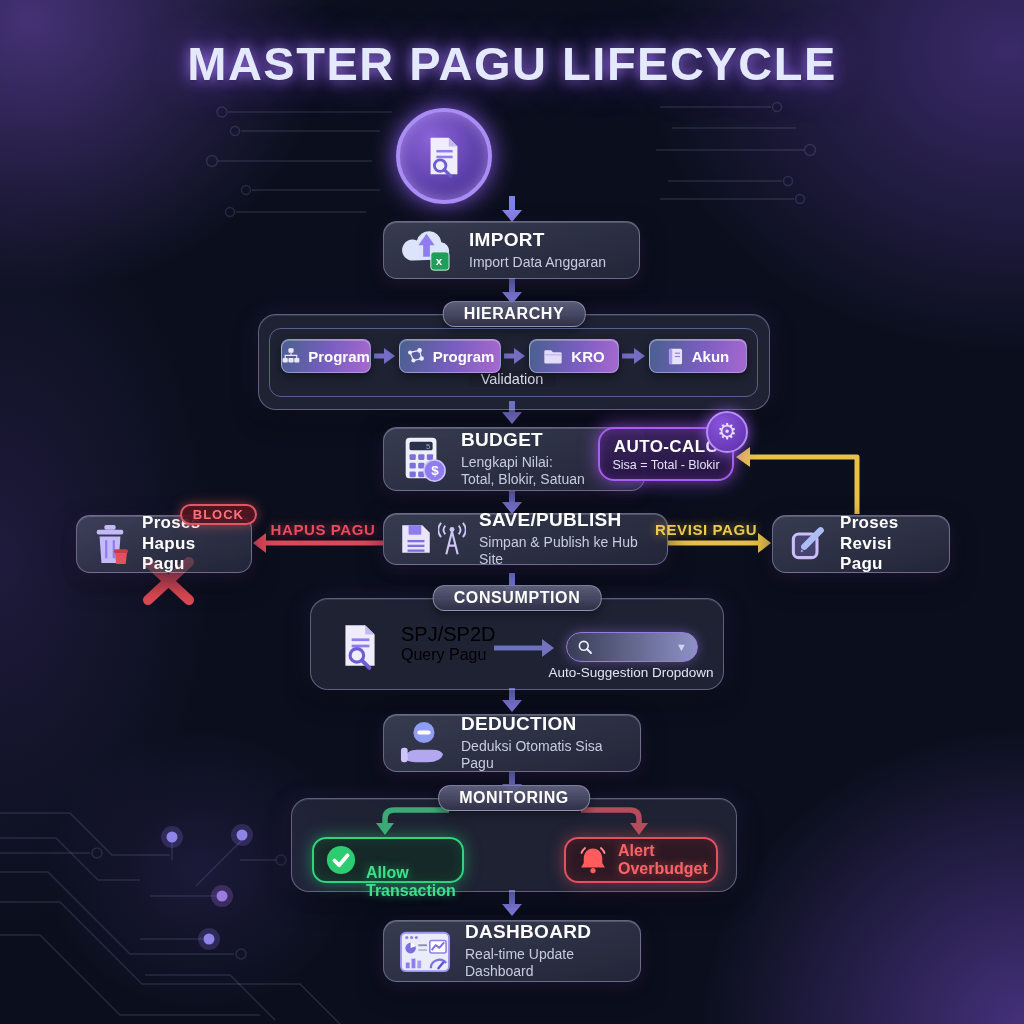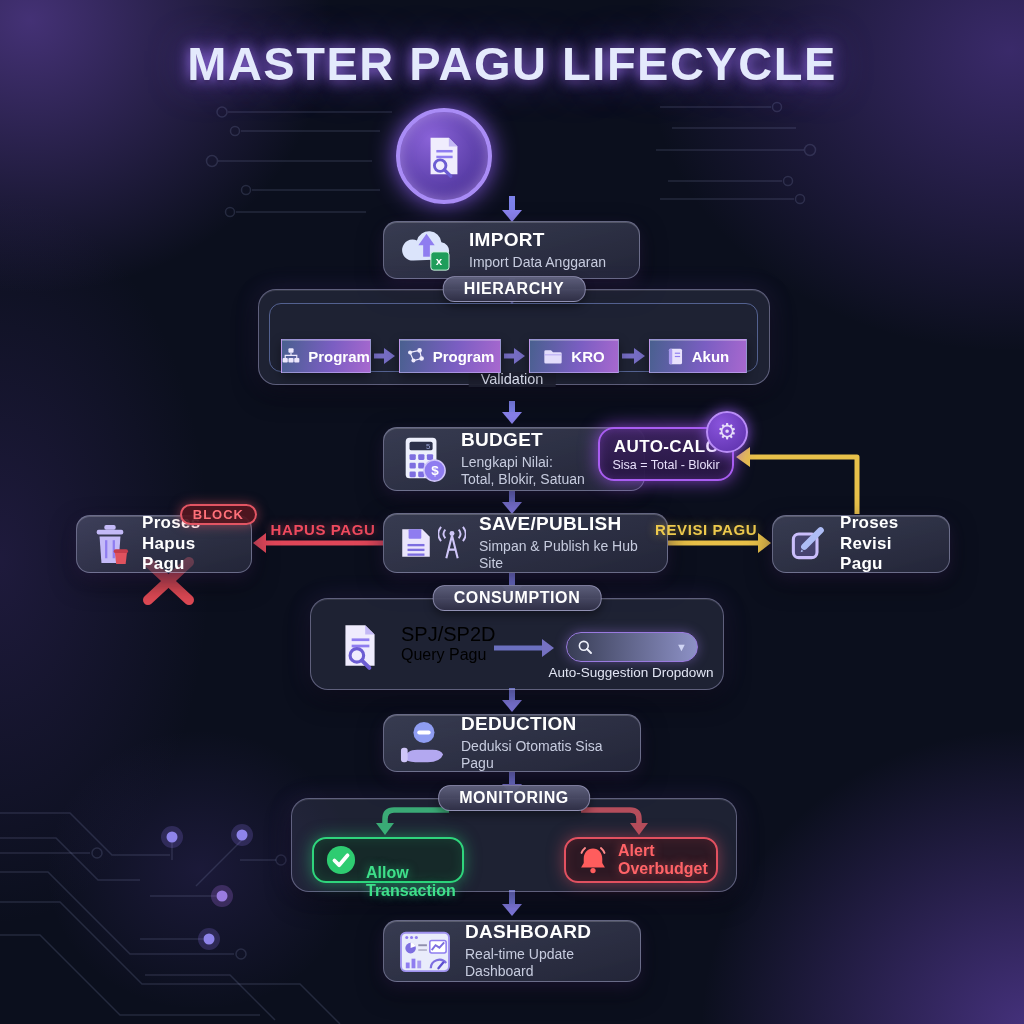--- a/index.html
+++ b/index.html
@@ -268,7 +268,7 @@
     </div>
   </div>
 
-  <div class="abs section" style="left:258px;top:289px;width:510px;height:94px;">
+  <div class="abs section" style="left:258px;top:314px;width:510px;height:94px;">
     <div class="tab">HIERARCHY</div>
     <div class="abs validation-rect" style="left:10px;top:13px;width:487px;height:67px;"></div>
   </div>

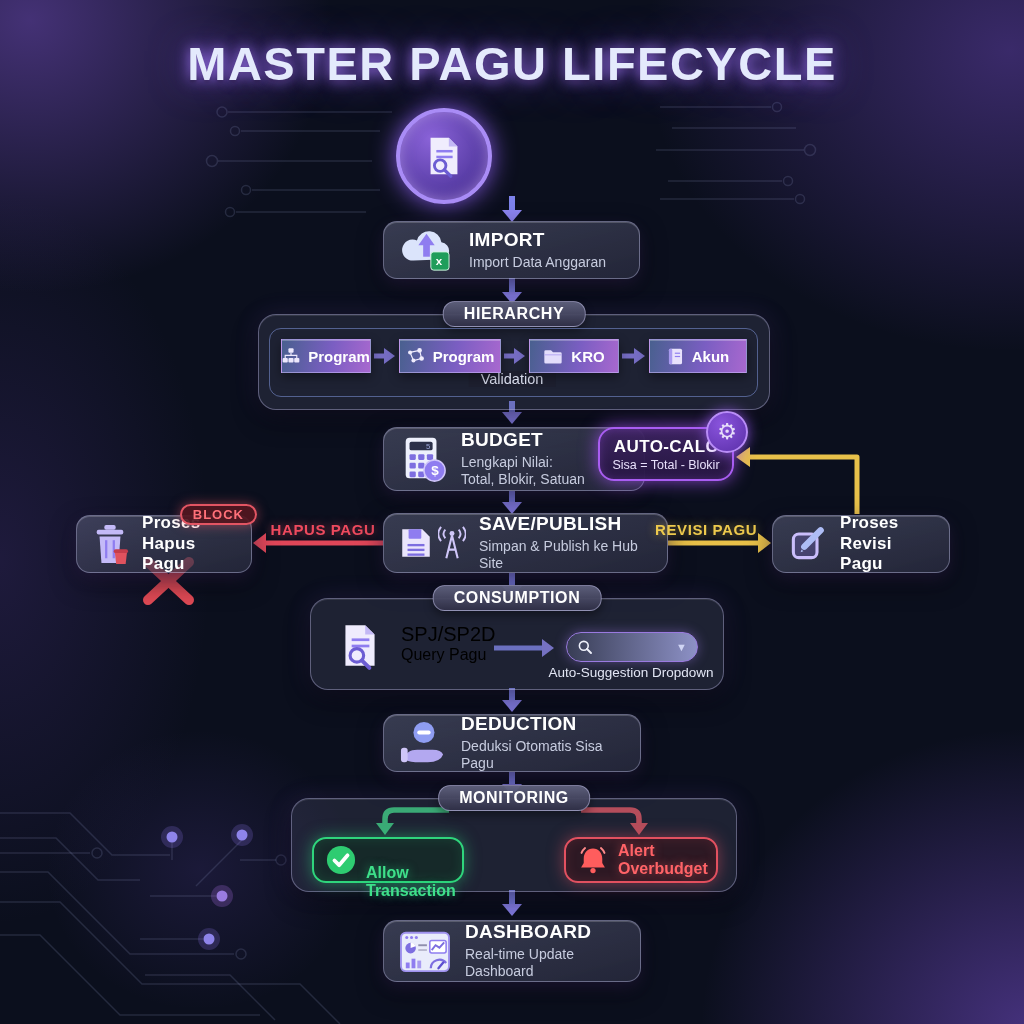--- a/index.html
+++ b/index.html
@@ -59,7 +59,7 @@
   .chip{
     display:flex;align-items:center;justify-content:center;gap:8px;
     background:linear-gradient(100deg,#49608f 0%,#7a5ec2 55%,#a868cf 100%);
-    border:1px solid rgba(210,190,255,.55);border-radius:0;
+    border:1px solid rgba(210,190,255,.55);border-radius:8px;
     box-shadow:0 4px 10px rgba(0,0,0,.4), inset 0 1px 0 rgba(255,255,255,.25);
     color:#fff;font-size:15px;font-weight:700;height:34px;box-sizing:border-box;
   }

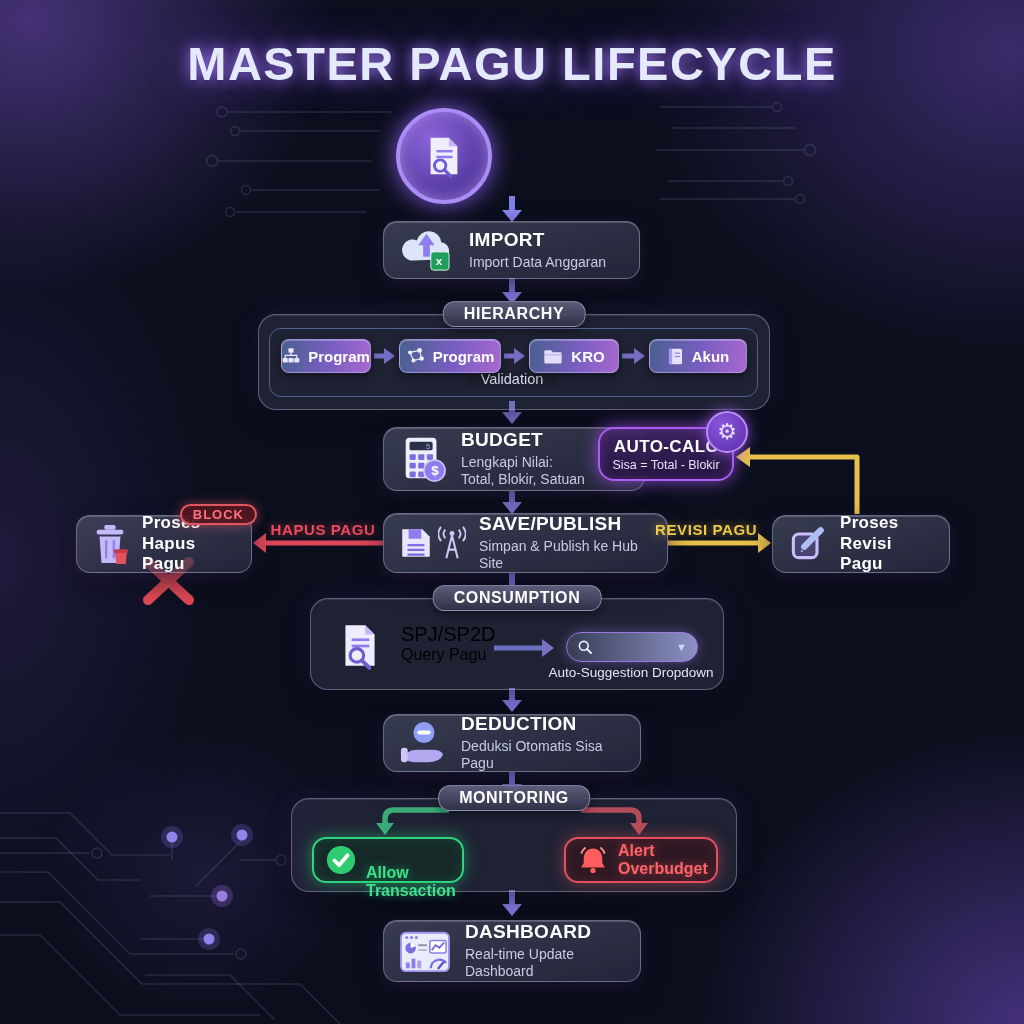--- a/index.html
+++ b/index.html
@@ -368,7 +368,7 @@
   </div>
   <div class="abs edge-label edge-red" style="left:268px;top:521px;width:110px;text-align:center;">HAPUS PAGU</div>
 
-  <div class="abs node" style="left:383px;top:513px;width:285px;height:60px;">
+  <div class="abs node" style="left:383px;top:513px;width:285px;height:52px;">
     <span style="display:flex;gap:4px;align-items:center;">
       <svg width="36" height="36" viewBox="0 0 34 34">
         <path d="M4 4 h19 l7 7 v19 h-26 z" fill="#eae5fc"></path>

